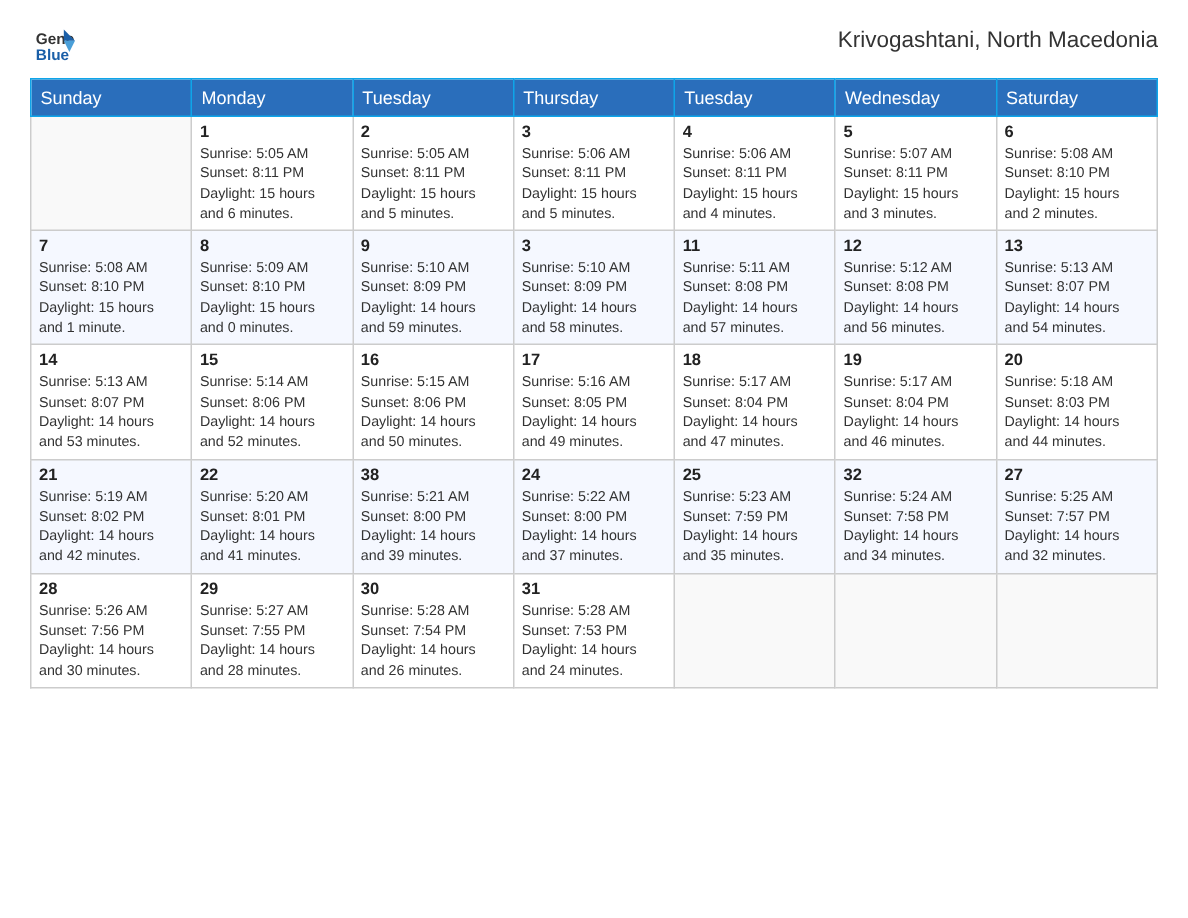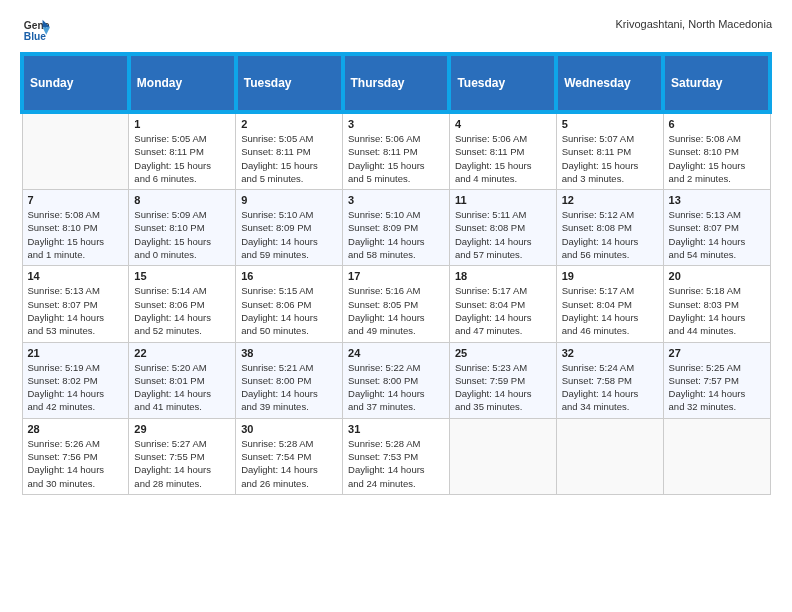--- a/index.html
+++ b/index.html
@@ -40,7 +40,7 @@
       line-height: 1.1;
     }
     .subtitle {
-      font-size: 11px;
+      font-size: 15px;
       color: #333;
       margin-top: 2px;
     }

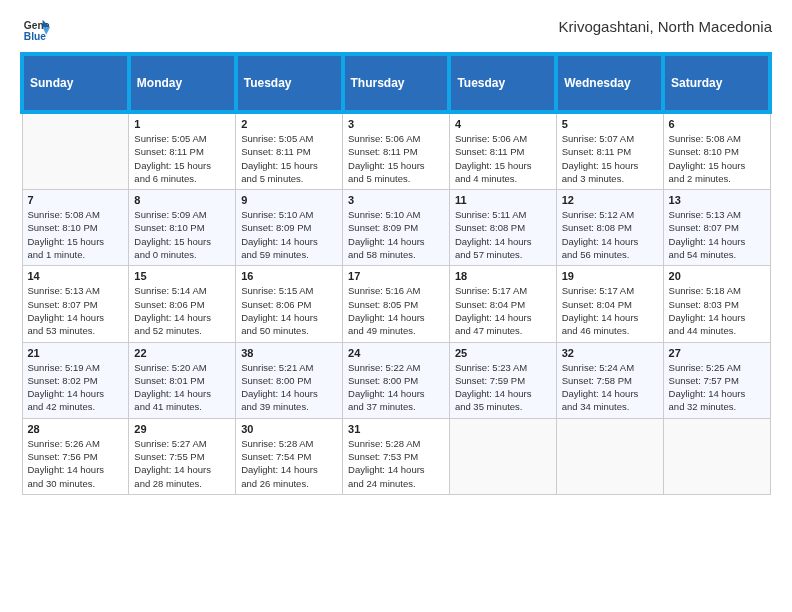--- a/index.html
+++ b/index.html
@@ -53,10 +53,10 @@
       background-color: #2a6ebb;
       color: #fff;
       font-size: 12px;
-      font-weight: bold;
+      font-weight: normal;
       text-align: left;
-      padding: 20px 6px;
-      border: 4px solid #0ea5e9;
+      padding: 5px 6px;
+      border: 1px solid #0ea5e9;
     }
     .calendar-table td {
       vertical-align: top;

